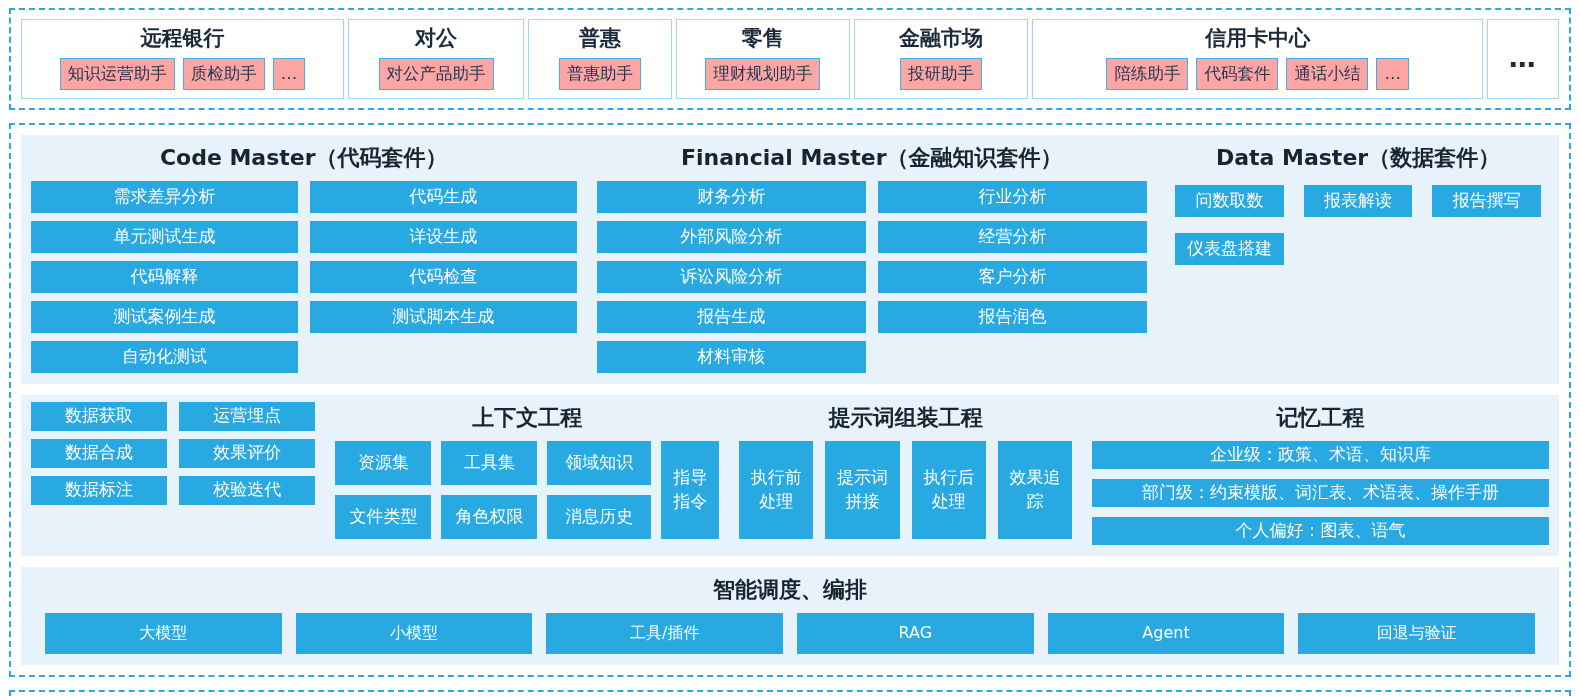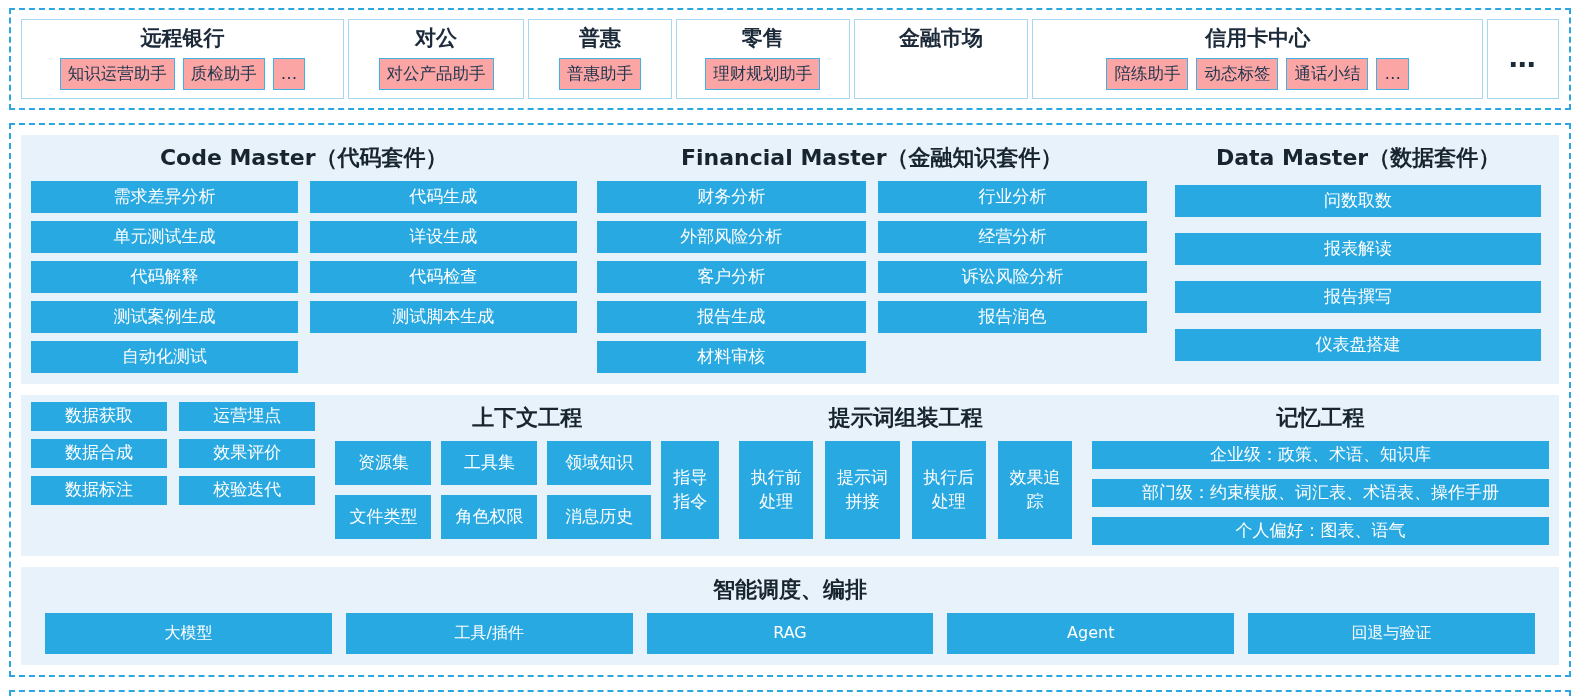--- a/index.html
+++ b/index.html
@@ -84,6 +84,9 @@
 
     <div class="top-group" style="flex:170 1 170px">
       <div class="top-group-title">金融市场</div>
+      <div class="chips">
+        <span class="chip">投研助手</span>
+      </div>
     </div>
 
     <div class="top-group" style="flex:440 1 440px">

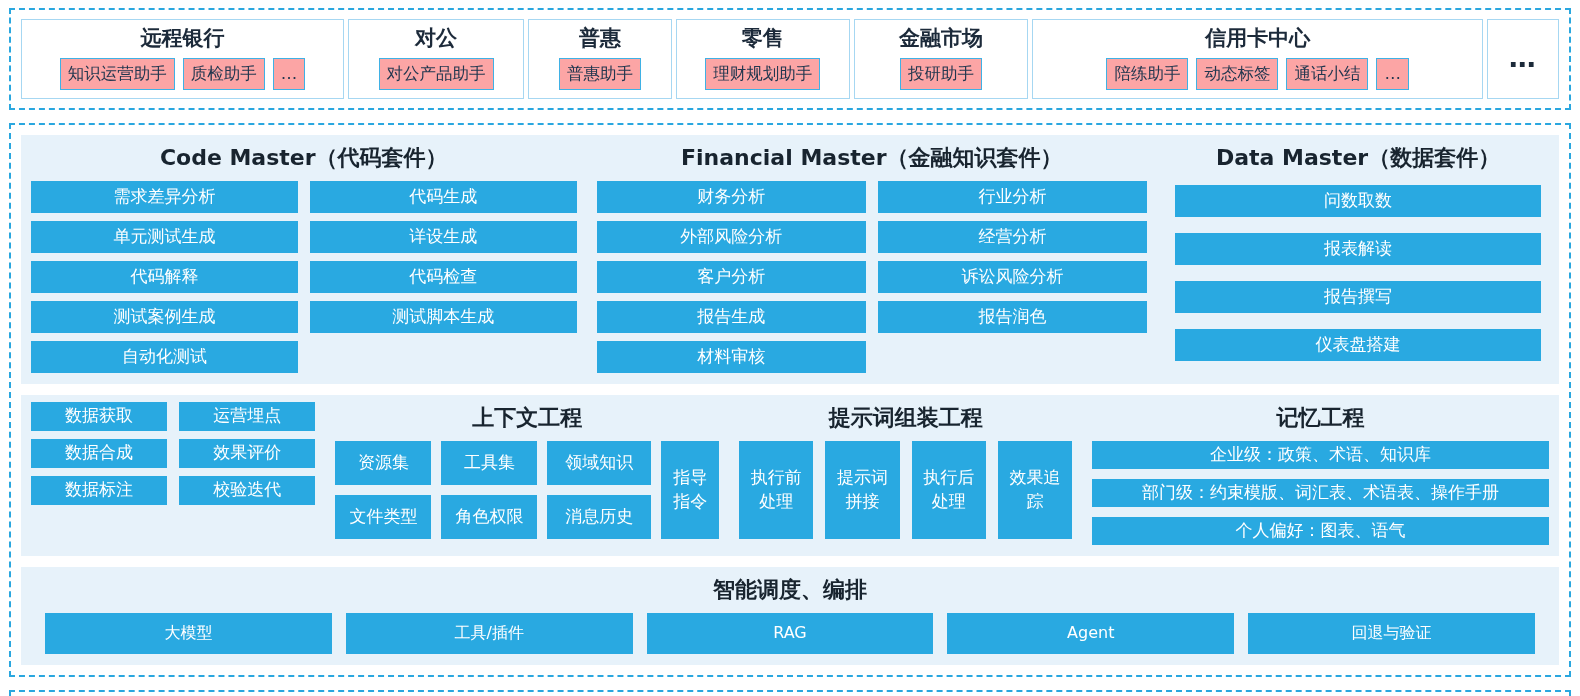--- a/index.html
+++ b/index.html
@@ -93,7 +93,7 @@
       <div class="top-group-title">信用卡中心</div>
       <div class="chips">
         <span class="chip">陪练助手</span>
-        <span class="chip">动态标签</span>
+        <span class="chip">代码套件</span>
         <span class="chip">通话小结</span>
         <span class="chip">…</span>
       </div>

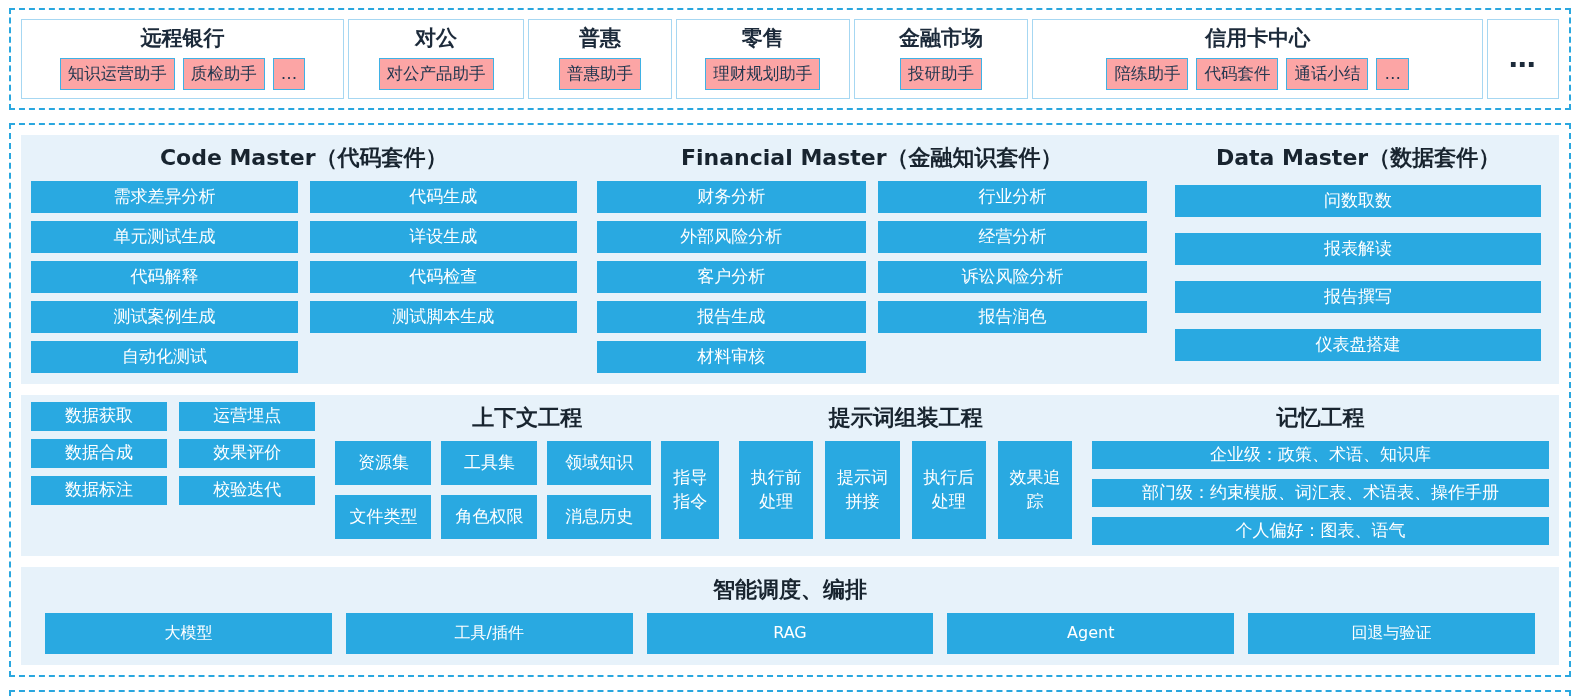--- a/index.html
+++ b/index.html
@@ -28,7 +28,7 @@
   .panel-title { text-align: center; font-weight: bold; font-size: 22px; color: #18242f; margin: 1px 0 8px; white-space: nowrap; }
   .bluebox { background: #29a9e1; color: #ffffff; font-size: 17px; min-height: 32px; display: flex; align-items: center; justify-content: center; text-align: center; padding: 2px 4px; line-height: 1.4; }
   .grid3 { display: grid; grid-template-columns: repeat(2, 1fr); gap: 8px 12px; }
-  .dm-grid { display: grid; grid-template-columns: repeat(1, 1fr); gap: 16px 20px; align-content: start; padding: 4px 8px 0; }
+  .dm-grid { display: grid; grid-template-columns: repeat(3, 1fr); gap: 16px 20px; align-content: start; padding: 4px 8px 0; }
   .data-grid { display: grid; grid-template-columns: repeat(2, 1fr); gap: 8px 12px; }
   .data-grid .bluebox { min-height: 29px; }
   .ctx-grid { display: grid; grid-template-columns: 1fr 1fr 1.08fr 58px; gap: 10px; }

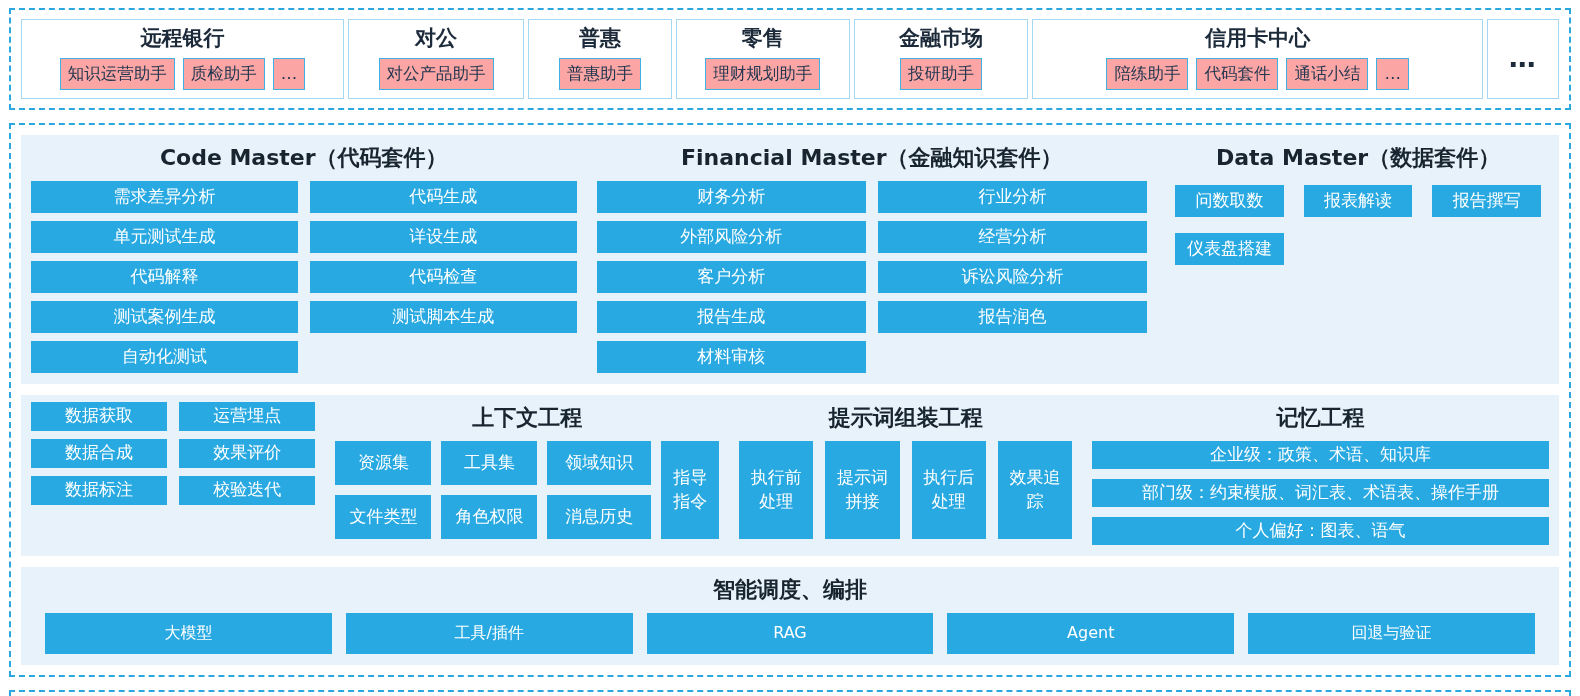--- a/index.html
+++ b/index.html
@@ -131,8 +131,8 @@
           <div class="bluebox">行业分析</div>
           <div class="bluebox">外部风险分析</div>
           <div class="bluebox">经营分析</div>
+          <div class="bluebox">诉讼风险分析</div>
           <div class="bluebox">客户分析</div>
-          <div class="bluebox">诉讼风险分析</div>
           <div class="bluebox">报告生成</div>
           <div class="bluebox">报告润色</div>
           <div class="bluebox">材料审核</div>

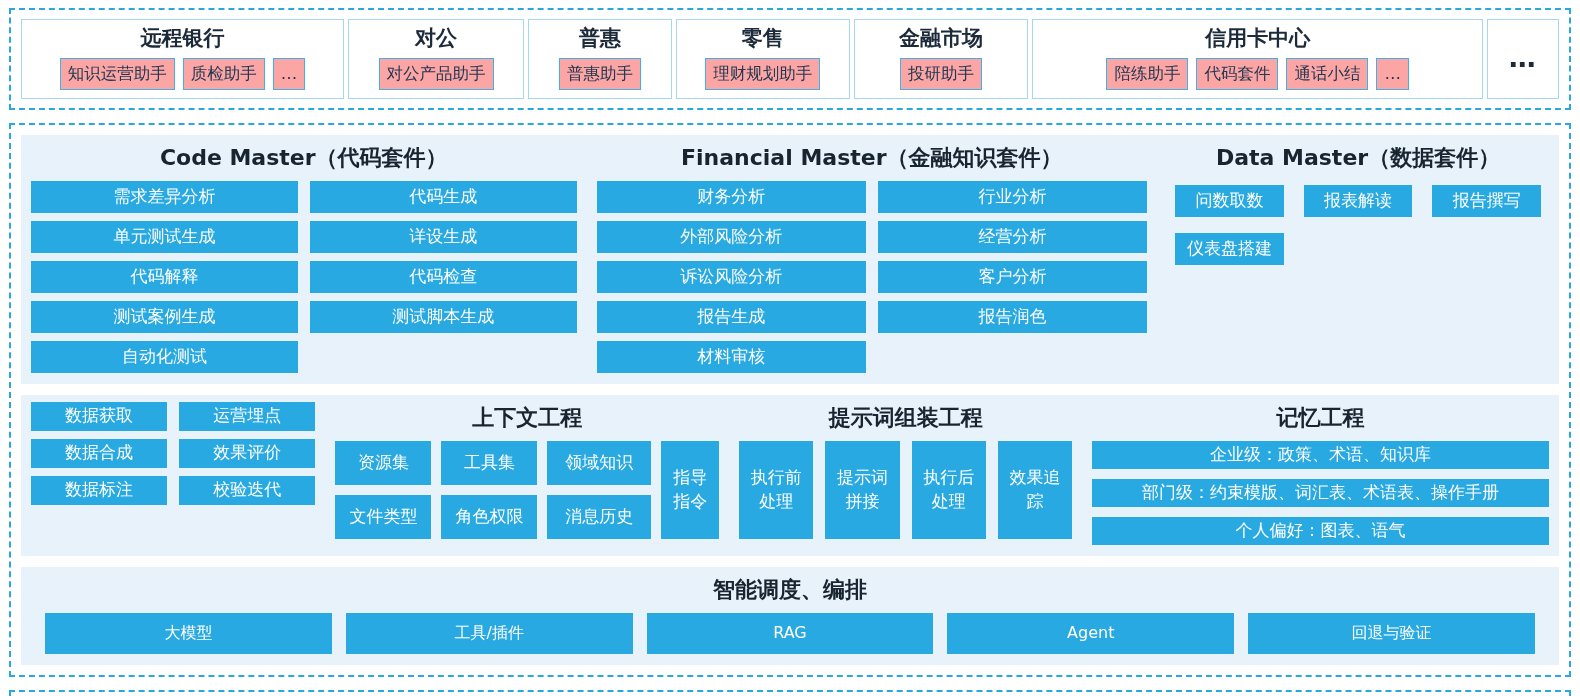--- a/index.html
+++ b/index.html
@@ -202,6 +202,7 @@
       <div class="panel-title">智能调度、编排</div>
       <div class="orch-bars">
         <div class="bluebox">大模型</div>
+        <div class="bluebox">小模型</div>
         <div class="bluebox">工具/插件</div>
         <div class="bluebox">RAG</div>
         <div class="bluebox">Agent</div>

